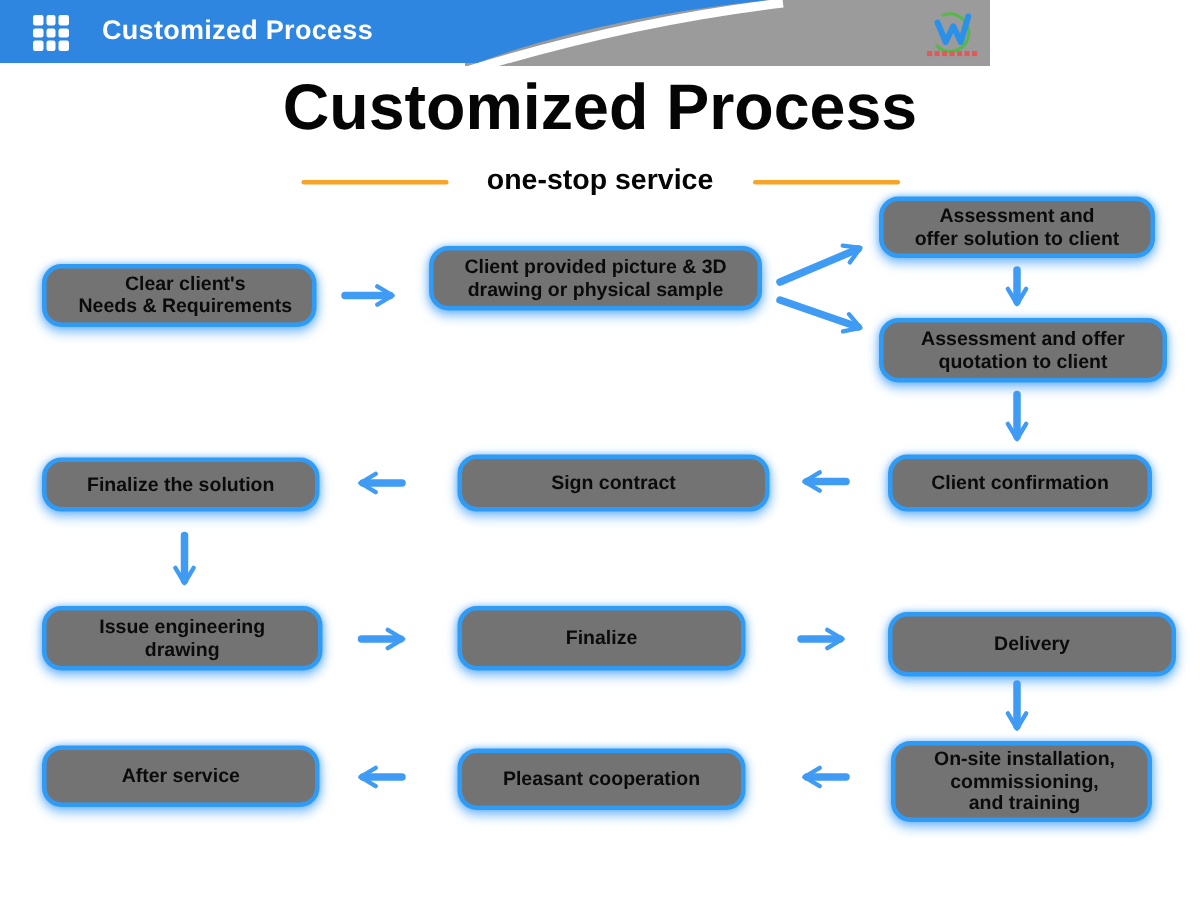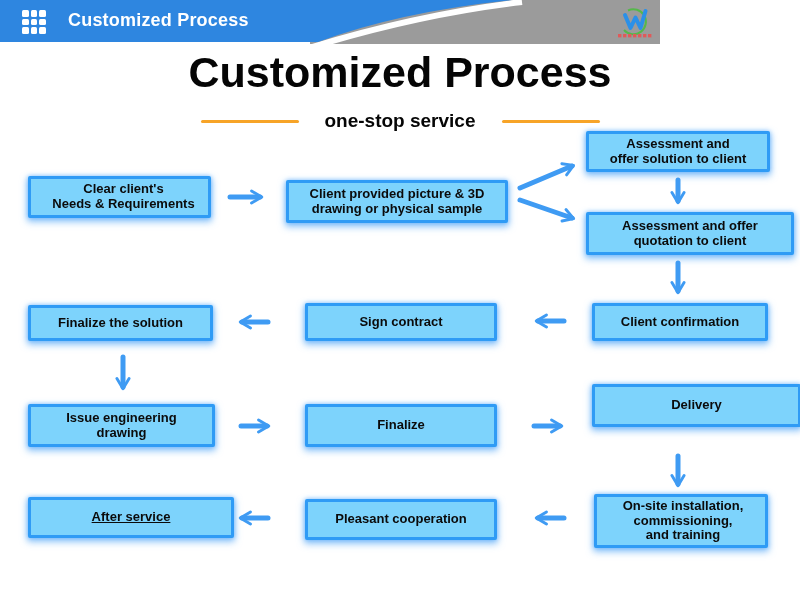--- a/index.html
+++ b/index.html
@@ -34,7 +34,7 @@
   
   .node{
     position:absolute;box-sizing:border-box;
-    background:#7dd3fc;border:3px solid #2f9bf5;border-radius:2px;
+    background:#737373;border:3px solid #2f9bf5;border-radius:13px;
     box-shadow:0 3px 7px 1px rgba(70,160,245,.60),0 0 4px rgba(135,195,255,.85);
     display:flex;align-items:center;justify-content:center;text-align:center;
     font-weight:bold;font-size:13px;line-height:1.12;color:#0b0b0b;

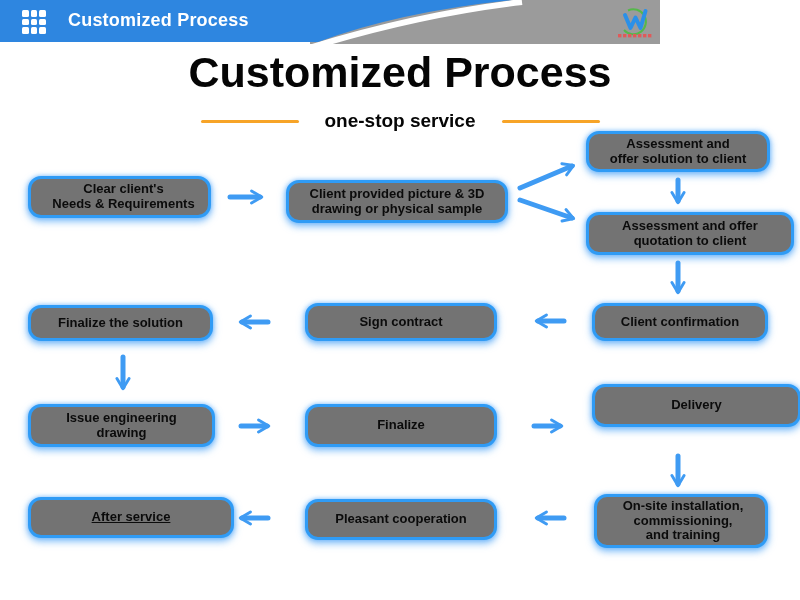--- a/index.html
+++ b/index.html
@@ -41,7 +41,7 @@
     white-space:pre-line;padding:2px 6px;
   }
   .n0{left:28px;top:176px;width:183px;height:42px;padding-left:14px;}
-  .n1{left:286px;top:180px;width:222px;height:43px;}
+  .n1{left:286px;top:164px;width:222px;height:43px;}
   .n2{left:586px;top:131px;width:184px;height:41px;}
   .n3{left:586px;top:212px;width:208px;height:43px;}
   .n4{left:592px;top:303px;width:176px;height:38px;}

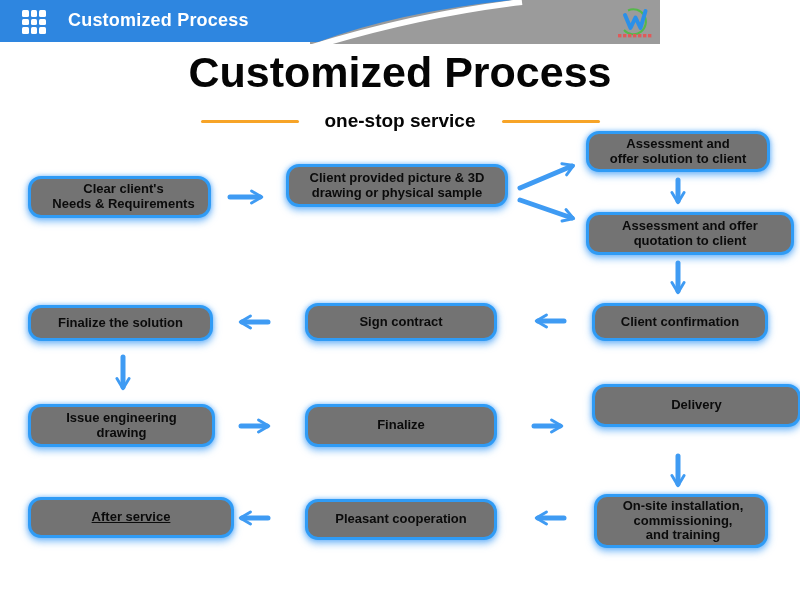--- a/index.html
+++ b/index.html
@@ -43,7 +43,7 @@
   .n0{left:28px;top:176px;width:183px;height:42px;padding-left:14px;}
   .n1{left:286px;top:164px;width:222px;height:43px;}
   .n2{left:586px;top:131px;width:184px;height:41px;}
-  .n3{left:586px;top:212px;width:208px;height:43px;}
+  .n3{left:586px;top:212px;width:192px;height:43px;}
   .n4{left:592px;top:303px;width:176px;height:38px;}
   .n5{left:305px;top:303px;width:192px;height:38px;}
   .n6{left:28px;top:305px;width:185px;height:36px;}

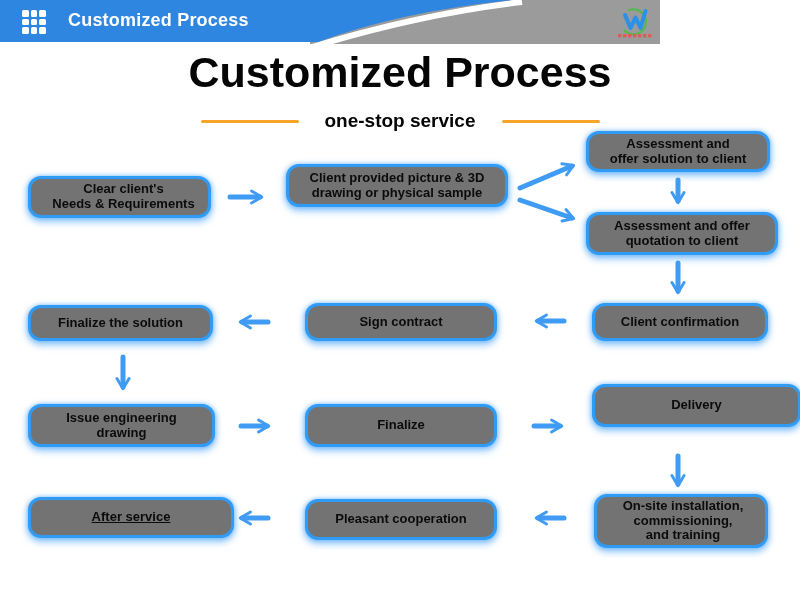--- a/index.html
+++ b/index.html
@@ -45,7 +45,7 @@
   .n2{left:586px;top:131px;width:184px;height:41px;}
   .n3{left:586px;top:212px;width:192px;height:43px;}
   .n4{left:592px;top:303px;width:176px;height:38px;}
-  .n5{left:305px;top:303px;width:192px;height:38px;}
+  .n5{left:305px;top:303px;width:208px;height:38px;}
   .n6{left:28px;top:305px;width:185px;height:36px;}
   .n7{left:28px;top:404px;width:187px;height:43px;}
   .n8{left:305px;top:404px;width:192px;height:43px;}

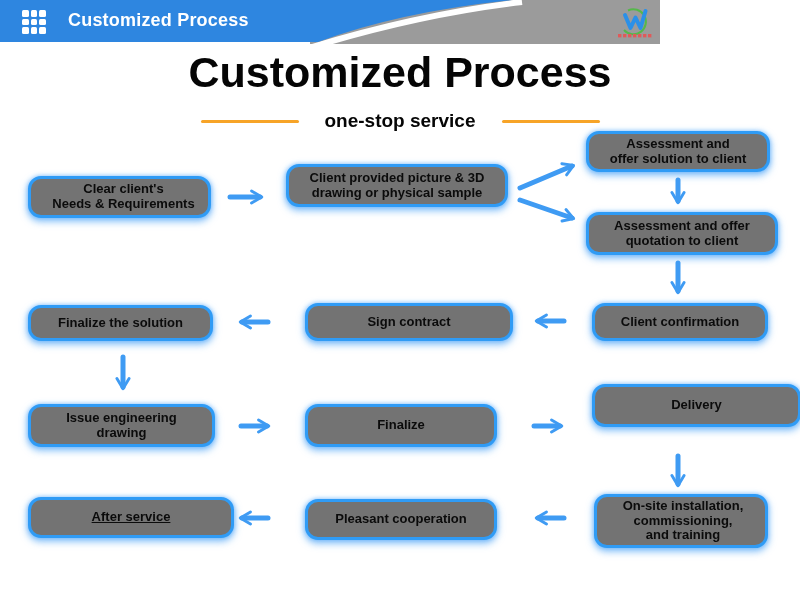--- a/index.html
+++ b/index.html
@@ -49,7 +49,7 @@
   .n6{left:28px;top:305px;width:185px;height:36px;}
   .n7{left:28px;top:404px;width:187px;height:43px;}
   .n8{left:305px;top:404px;width:192px;height:43px;}
-  .n9{left:592px;top:384px;width:209px;height:43px;text-align:right;}
+  .n9{left:592px;top:408px;width:192px;height:43px;text-align:right;}
   .n10{left:594px;top:494px;width:174px;height:54px;padding-left:10px;}
   .n11{left:305px;top:499px;width:192px;height:41px;}
   .n12{left:28px;top:497px;width:206px;height:41px;text-decoration:underline;}

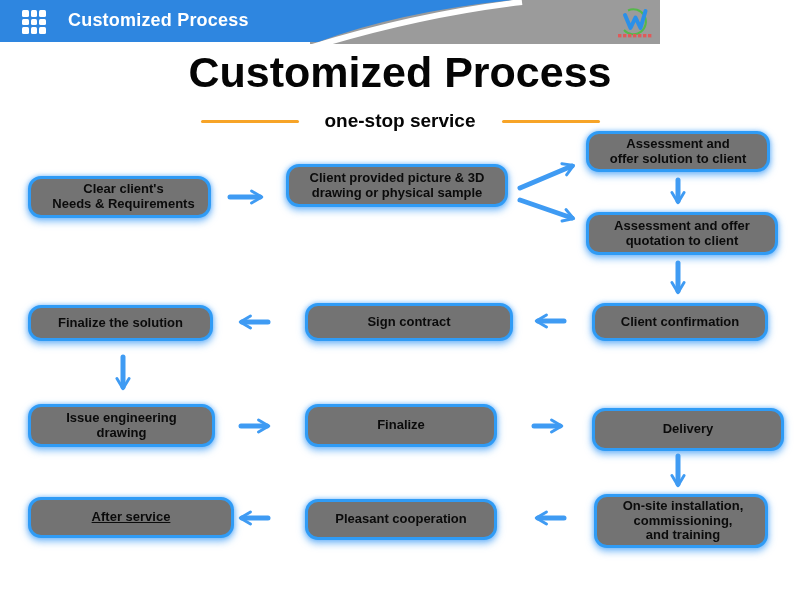--- a/index.html
+++ b/index.html
@@ -52,7 +52,7 @@
   .n9{left:592px;top:408px;width:192px;height:43px;text-align:right;}
   .n10{left:594px;top:494px;width:174px;height:54px;padding-left:10px;}
   .n11{left:305px;top:499px;width:192px;height:41px;}
-  .n12{left:28px;top:497px;width:206px;height:41px;text-decoration:underline;}
+  .n12{left:28px;top:497px;width:185px;height:41px;}
   .arrow-layer{position:absolute;left:0;top:0;pointer-events:none;}
 </style>
 </head>

